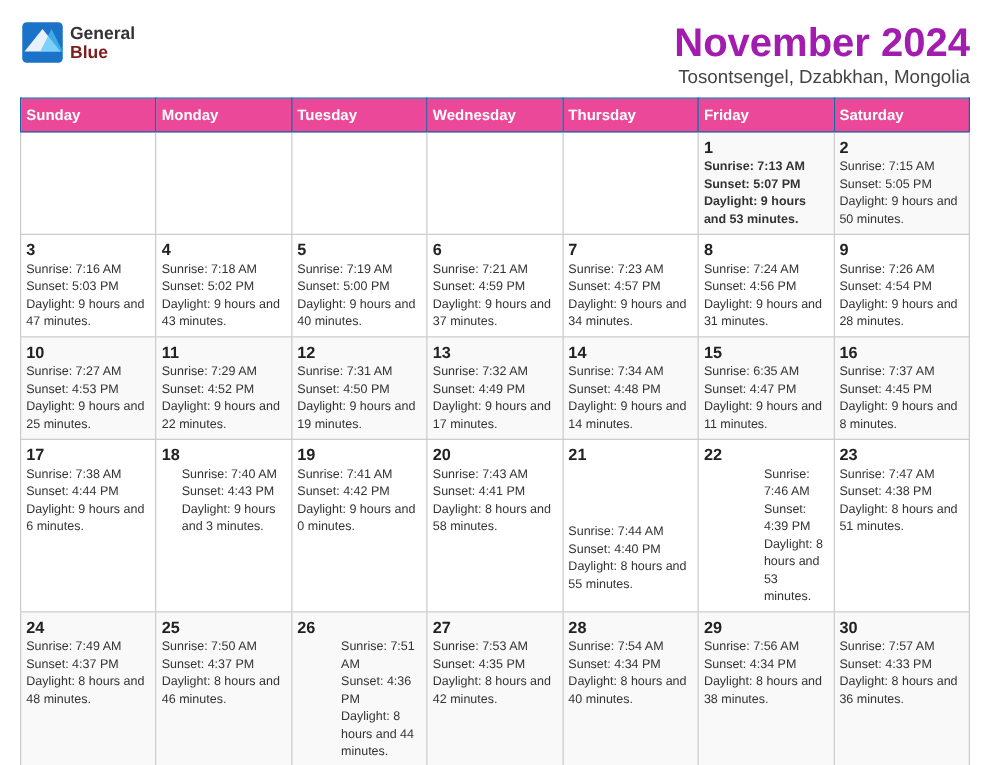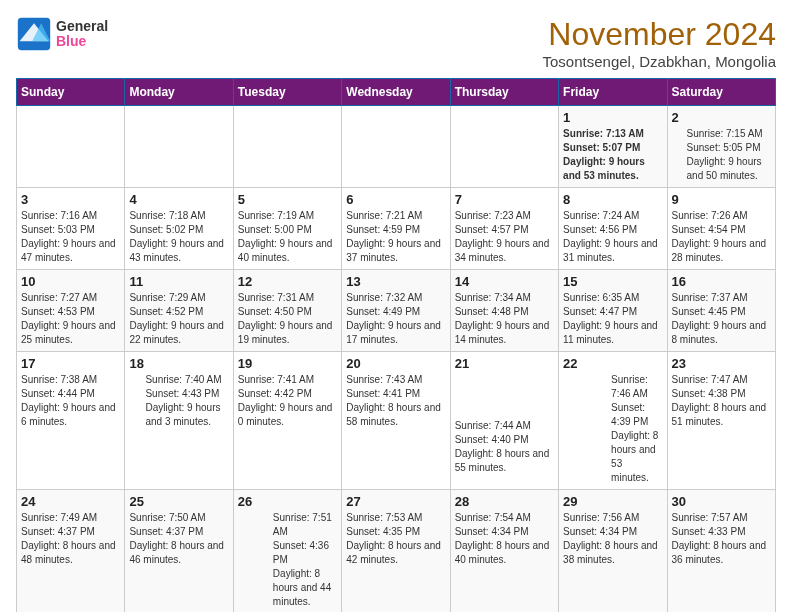--- a/index.html
+++ b/index.html
@@ -97,7 +97,7 @@
     </svg>
     <div class="logo-text">
       <div>General</div>
-      <div style="color:#ec4899">Blue</div>
+      <div style="color:#7f1d1d">Blue</div>
     </div>
   </div>
   <div class="title-area">

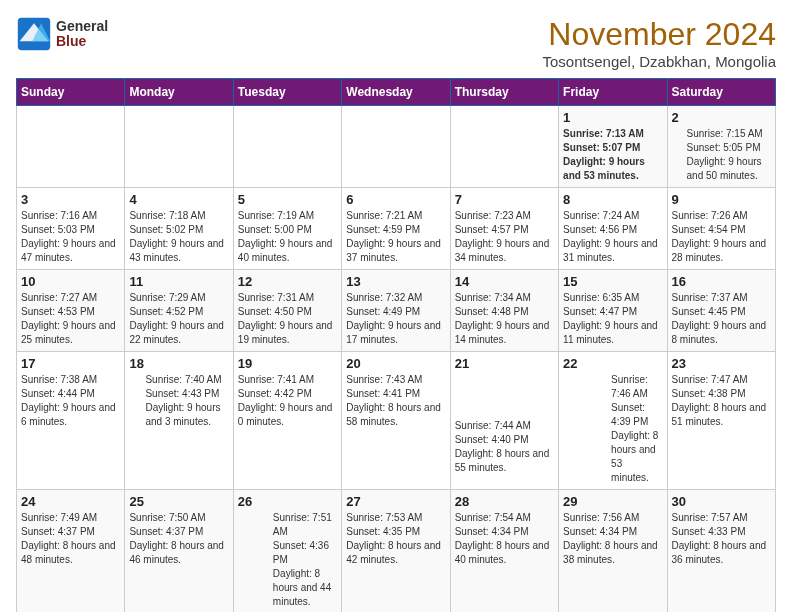--- a/index.html
+++ b/index.html
@@ -36,8 +36,8 @@
     }
     .month-title {
       font-size: 32px;
-      font-weight: normal;
-      color: #a16207;
+      font-weight: bold;
+      color: #a21caf;
     }
     .location-title {
       font-size: 15px;

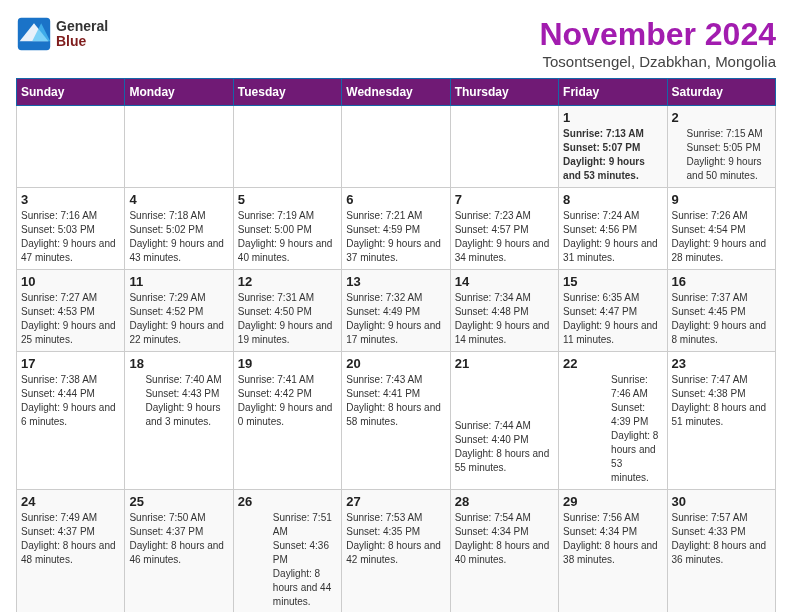--- a/index.html
+++ b/index.html
@@ -49,7 +49,7 @@
       table-layout: fixed;
     }
     thead th {
-      background-color: #701a75;
+      background-color: #ec4899;
       color: #fff;
       font-size: 12px;
       font-weight: bold;

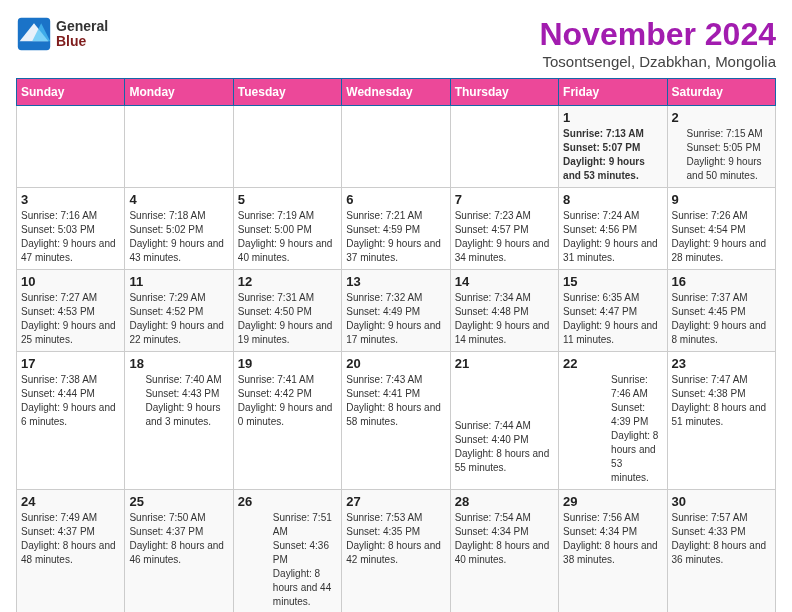--- a/index.html
+++ b/index.html
@@ -133,7 +133,7 @@
         </td>
         <td>
           <span class="day-number">2</span>
-          <div class="day-info" style="white-space: pre-line; margin-left: 15px;">Sunrise: 7:15 AM
+          <div class="day-info" style="white-space: pre-line;">Sunrise: 7:15 AM
 Sunset: 5:05 PM
 Daylight: 9 hours and 50 minutes.</div>
         </td>

